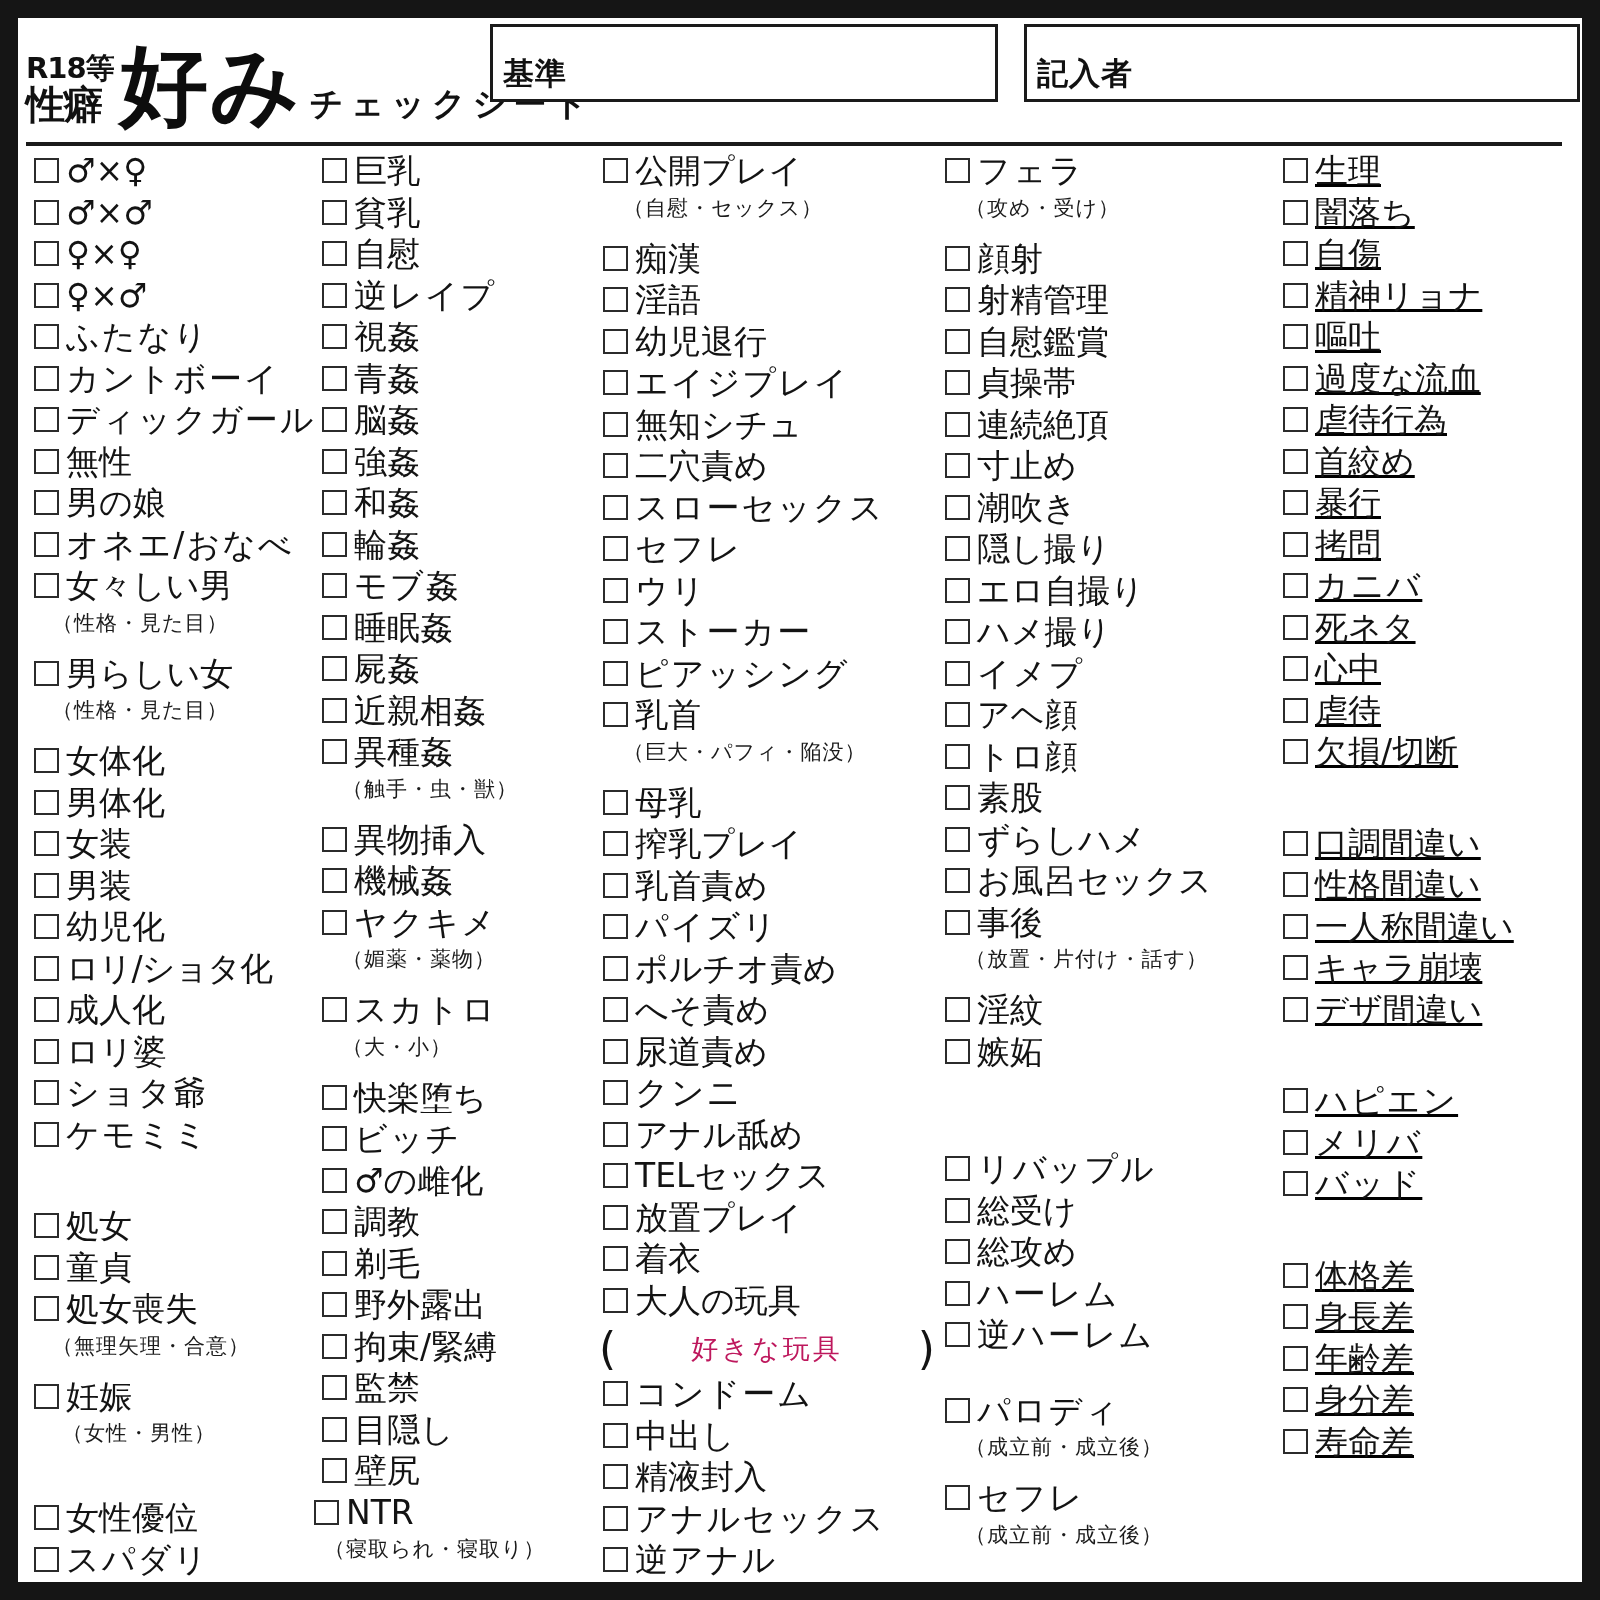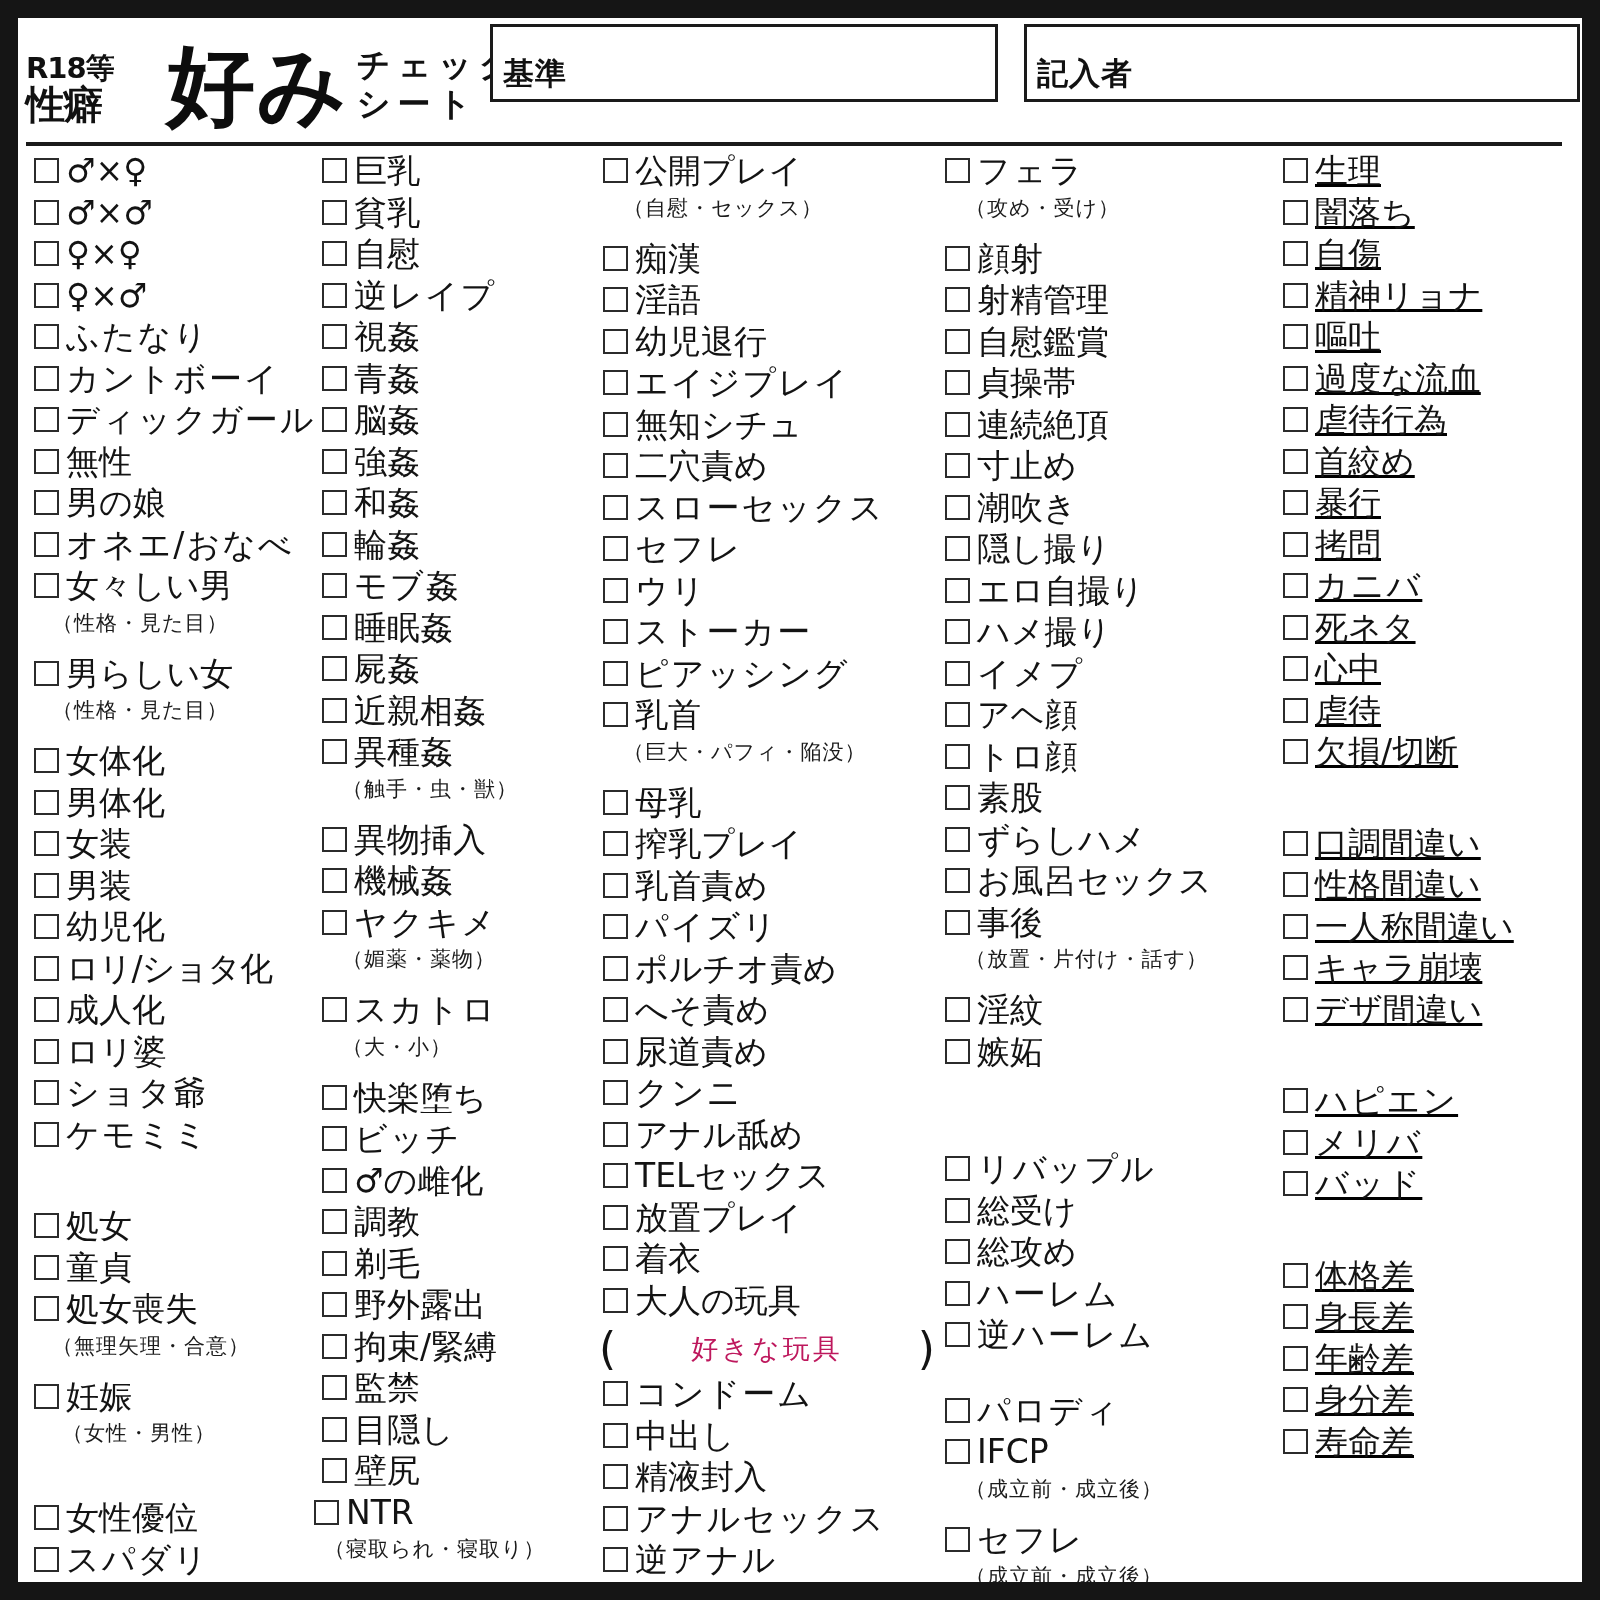--- a/index.html
+++ b/index.html
@@ -65,7 +65,6 @@
     color: #0d0d0d;
     padding: 0 6px 2px 6px;
     letter-spacing: 2px;
-    margin-left: 47px;
   }
   .title-kana {
     display: flex;

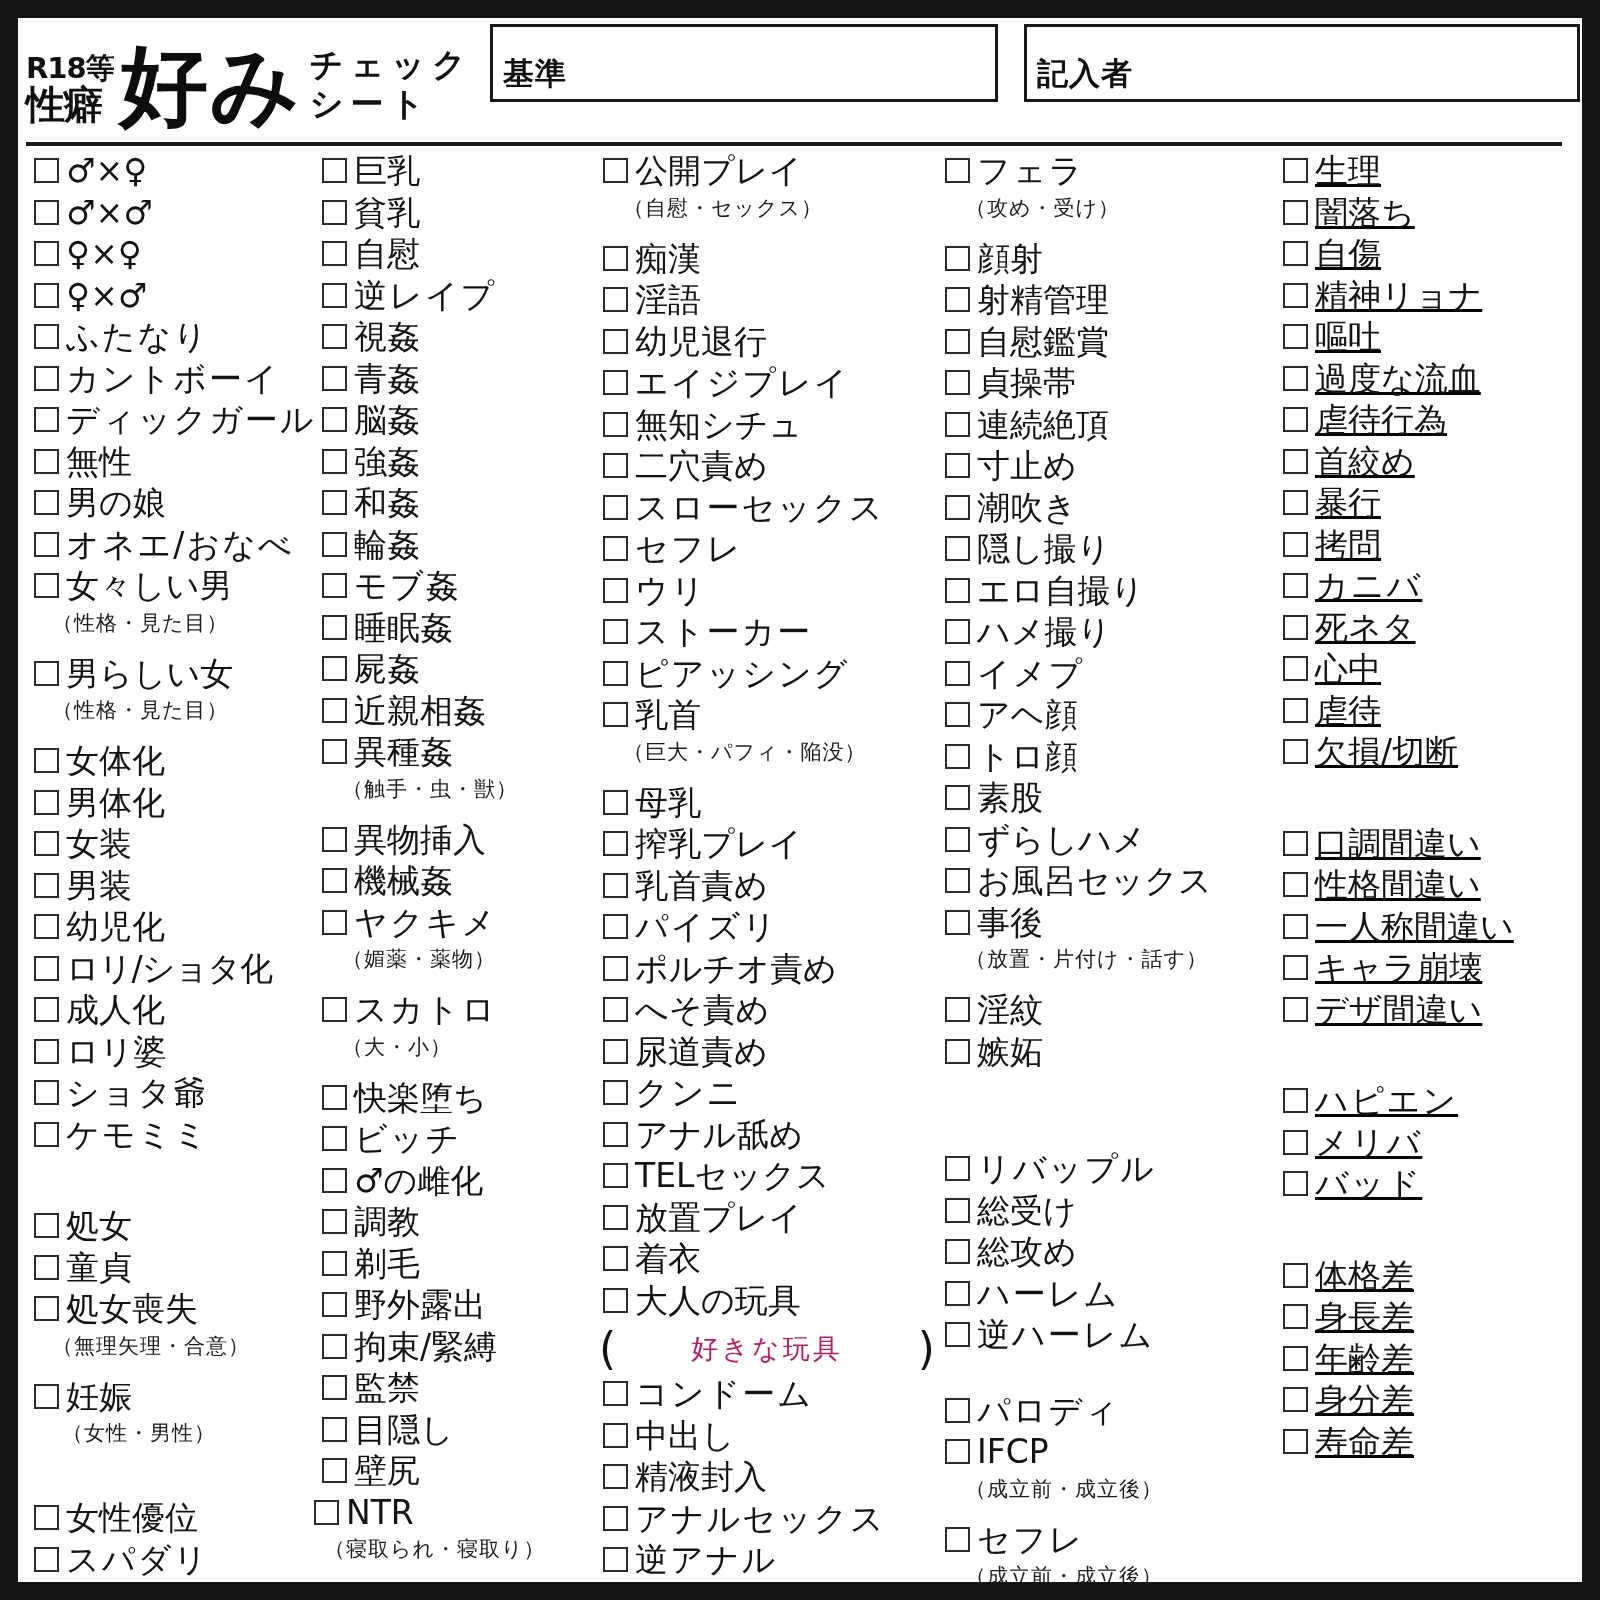--- a/index.html
+++ b/index.html
@@ -68,7 +68,7 @@
   }
   .title-kana {
     display: flex;
-    flex-direction: column;
+    flex-direction: row;
     justify-content: center;
     line-height: 1.18;
     padding-bottom: 8px;

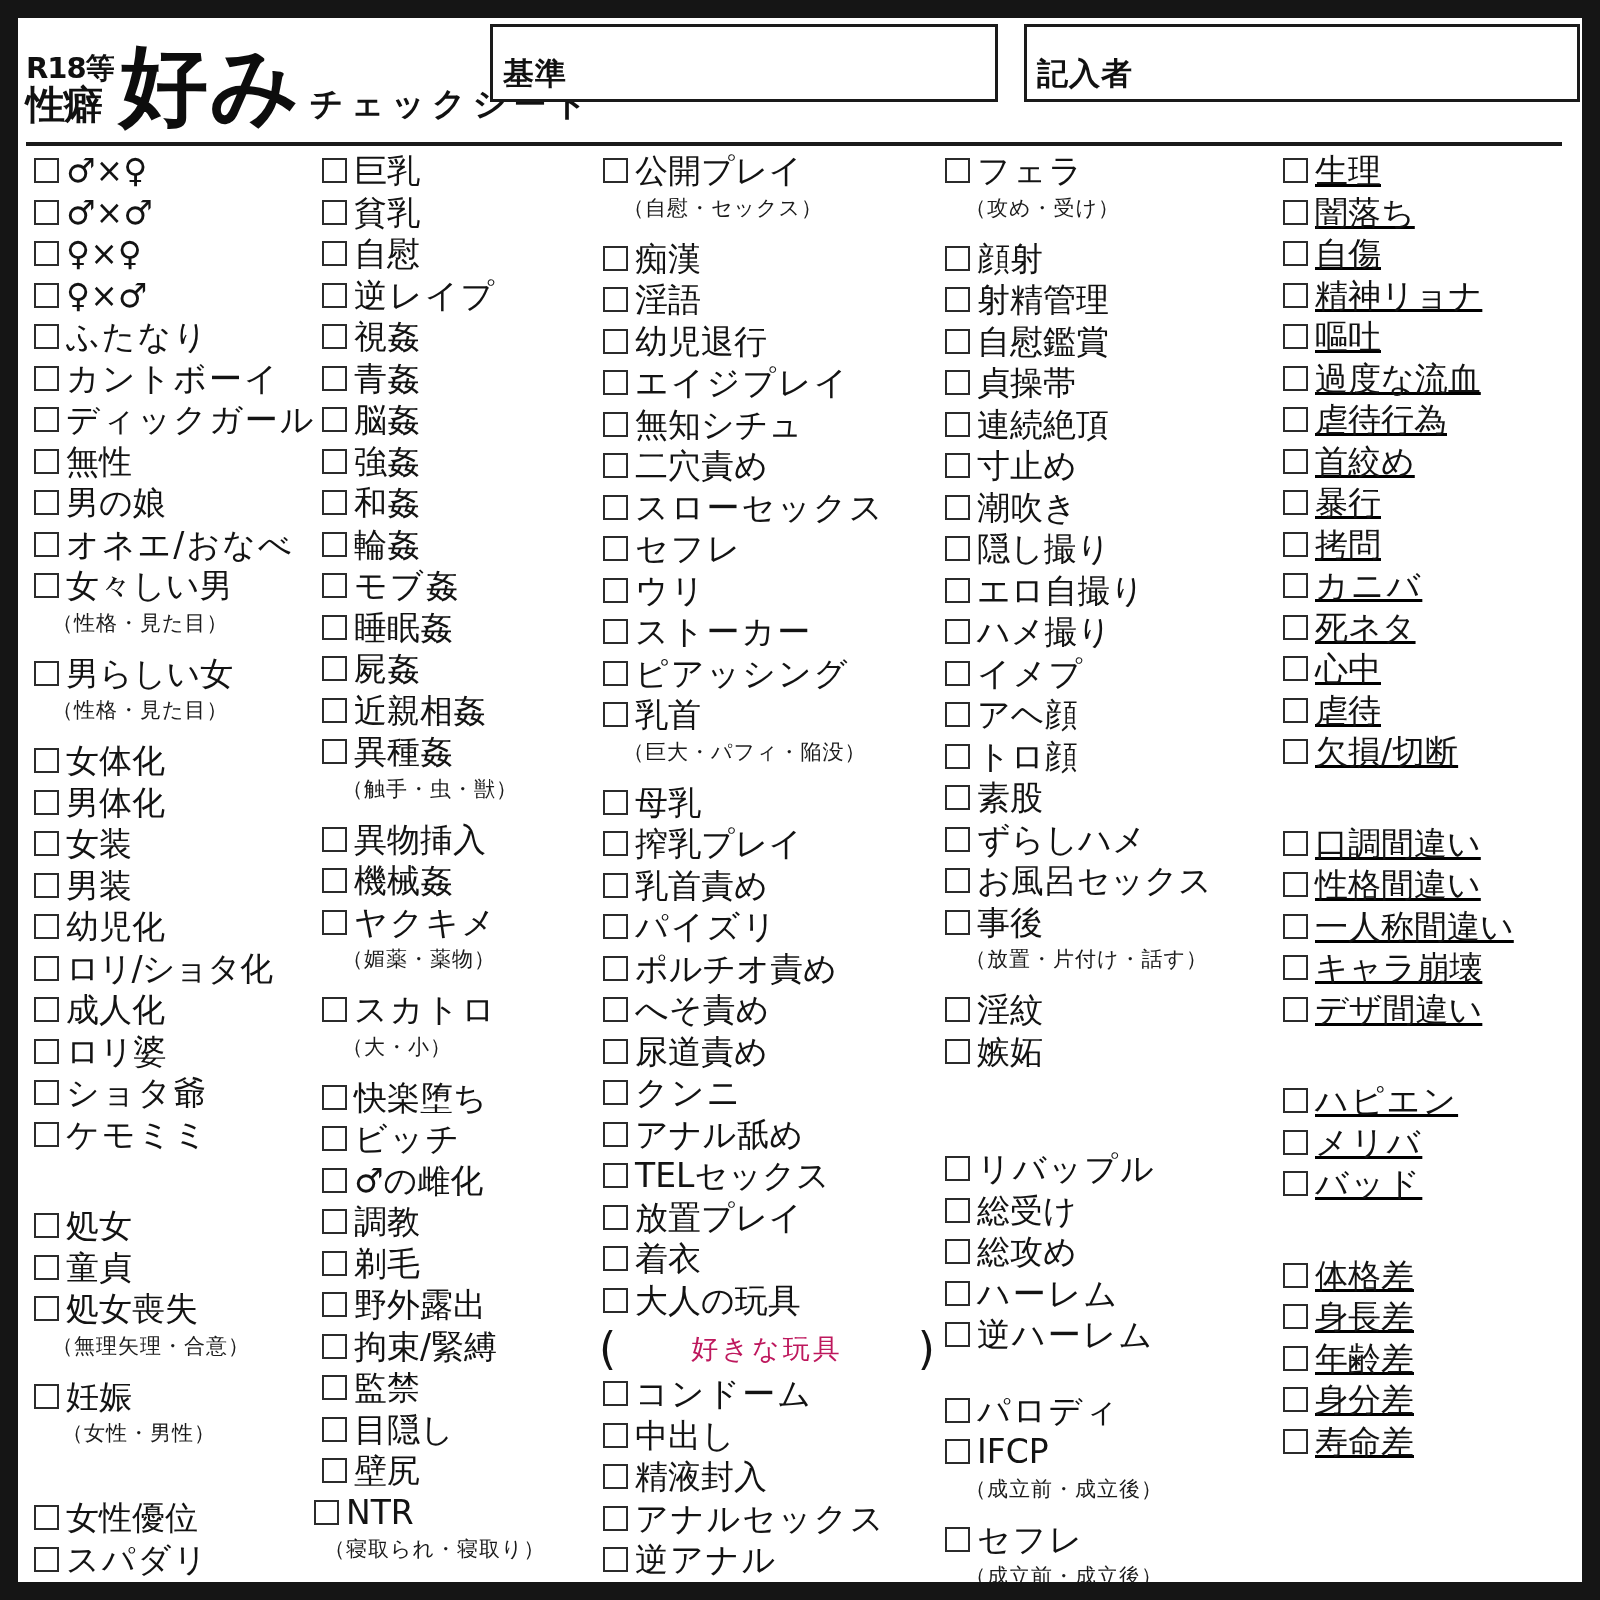--- a/index.html
+++ b/index.html
@@ -731,10 +731,6 @@
           <span class="cbox indent"></span>
           <span class="label kana">パロディ</span>
         </div>
-      <div class="row">
-          <span class="cbox indent"></span>
-          <span class="label">IFCP</span>
-        </div>
       <div class="sub pad2">（成立前・成立後）</div>
       <div class="gap-s"></div>
       <div class="row">

